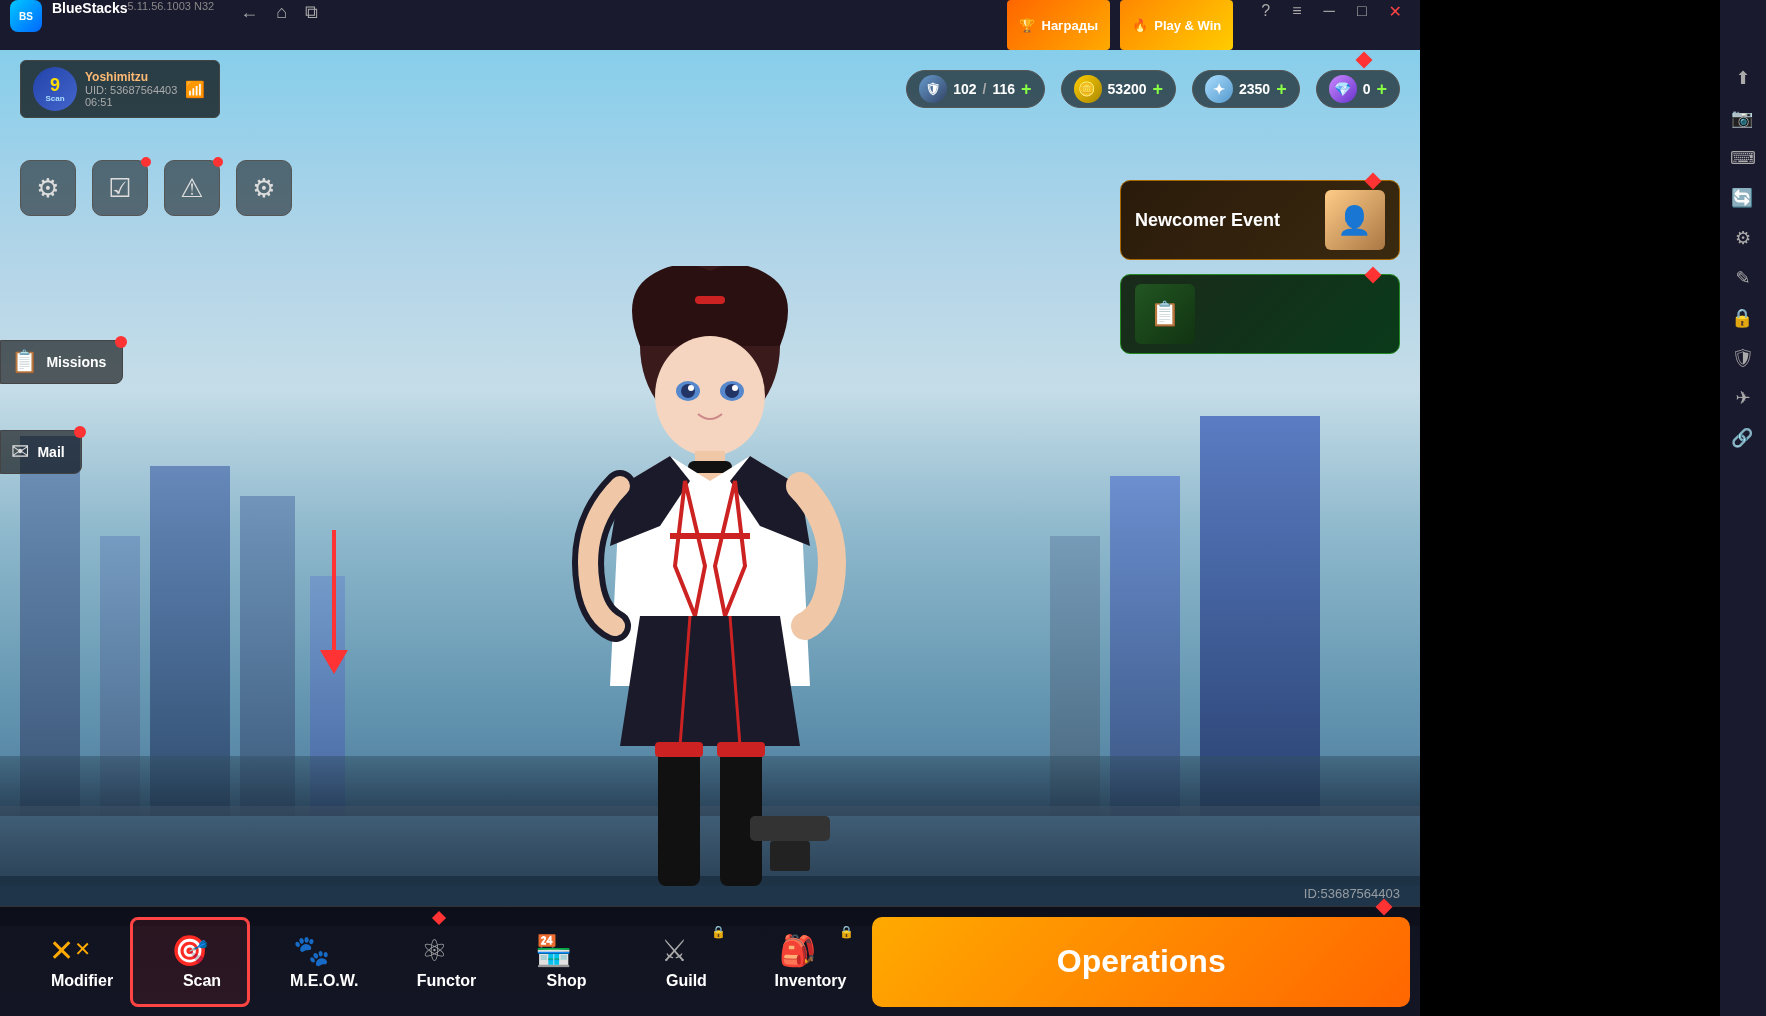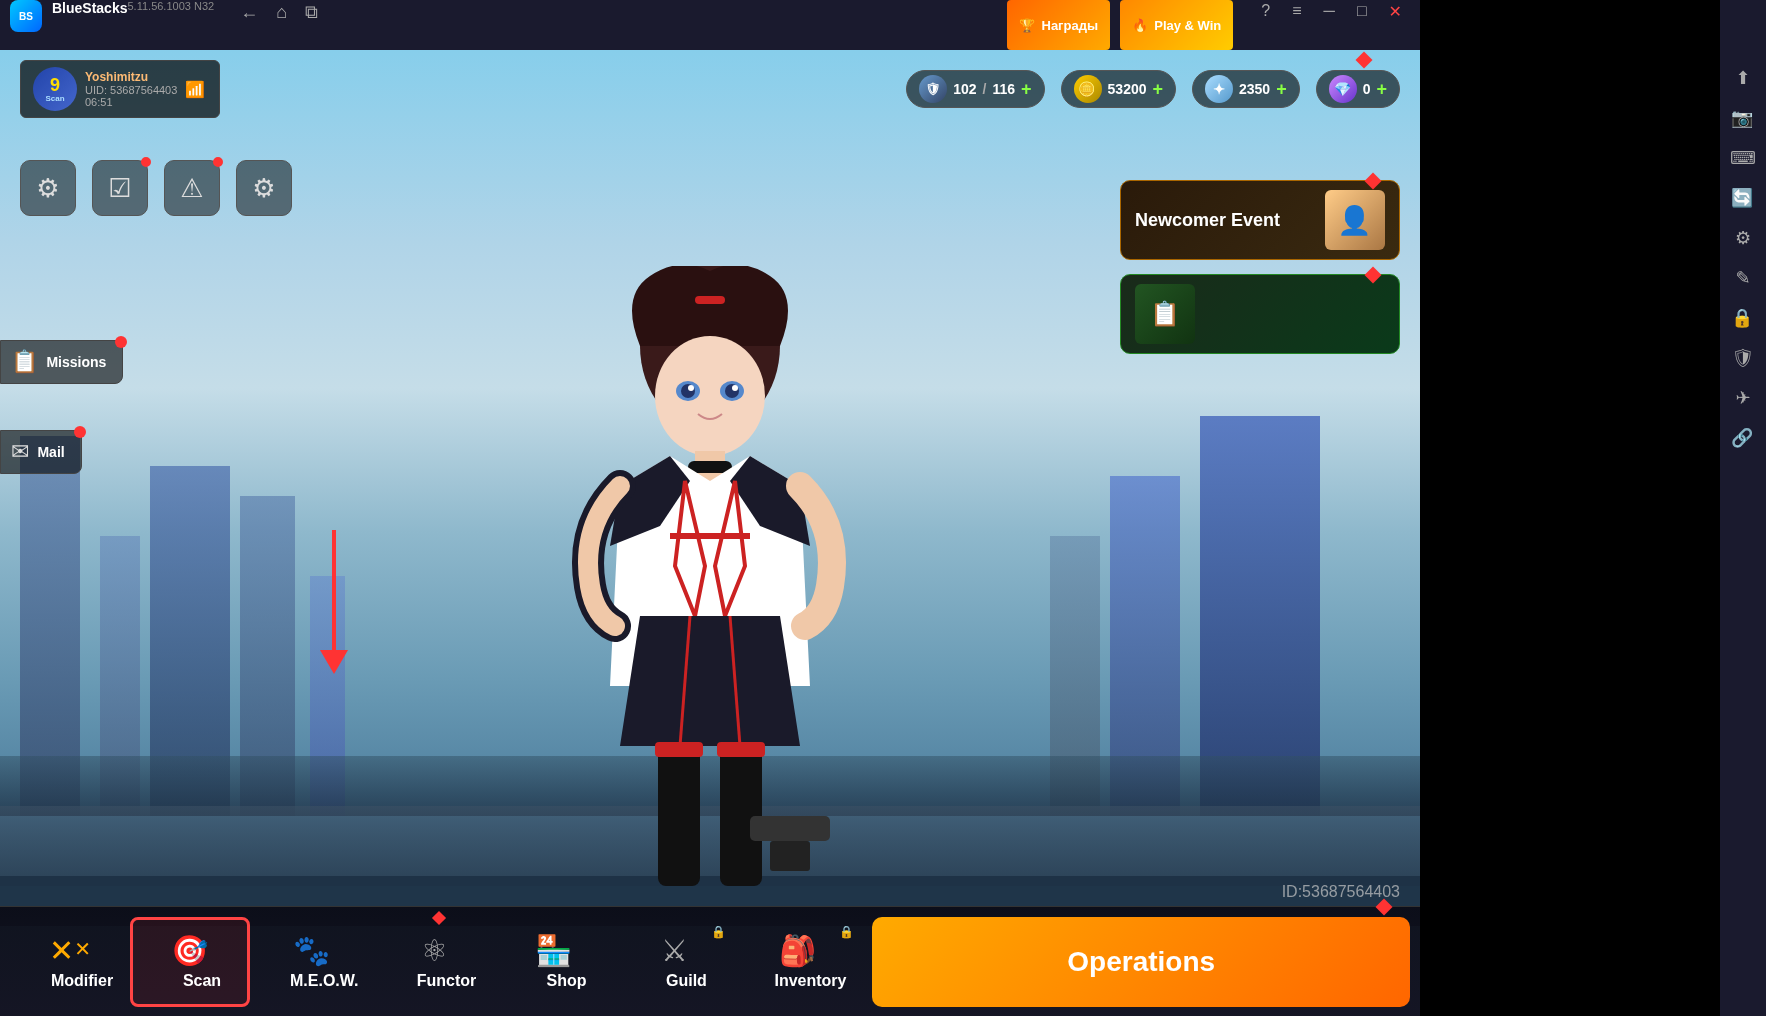--- a/index.html
+++ b/index.html
@@ -584,7 +584,7 @@
     </svg>
   </div>
 
-  <div class="id-display" style="position:absolute;bottom:115px;right:20px;color:rgba(200,200,200,0.7);font-size:16px;text-align:center;">ID:53687564403</div>
+  <div class="id-display" style="position:absolute;bottom:115px;right:20px;color:rgba(200,200,200,0.7);font-size:13px;text-align:center;">ID:53687564403</div>
 
   <div class="bottom-nav">
 

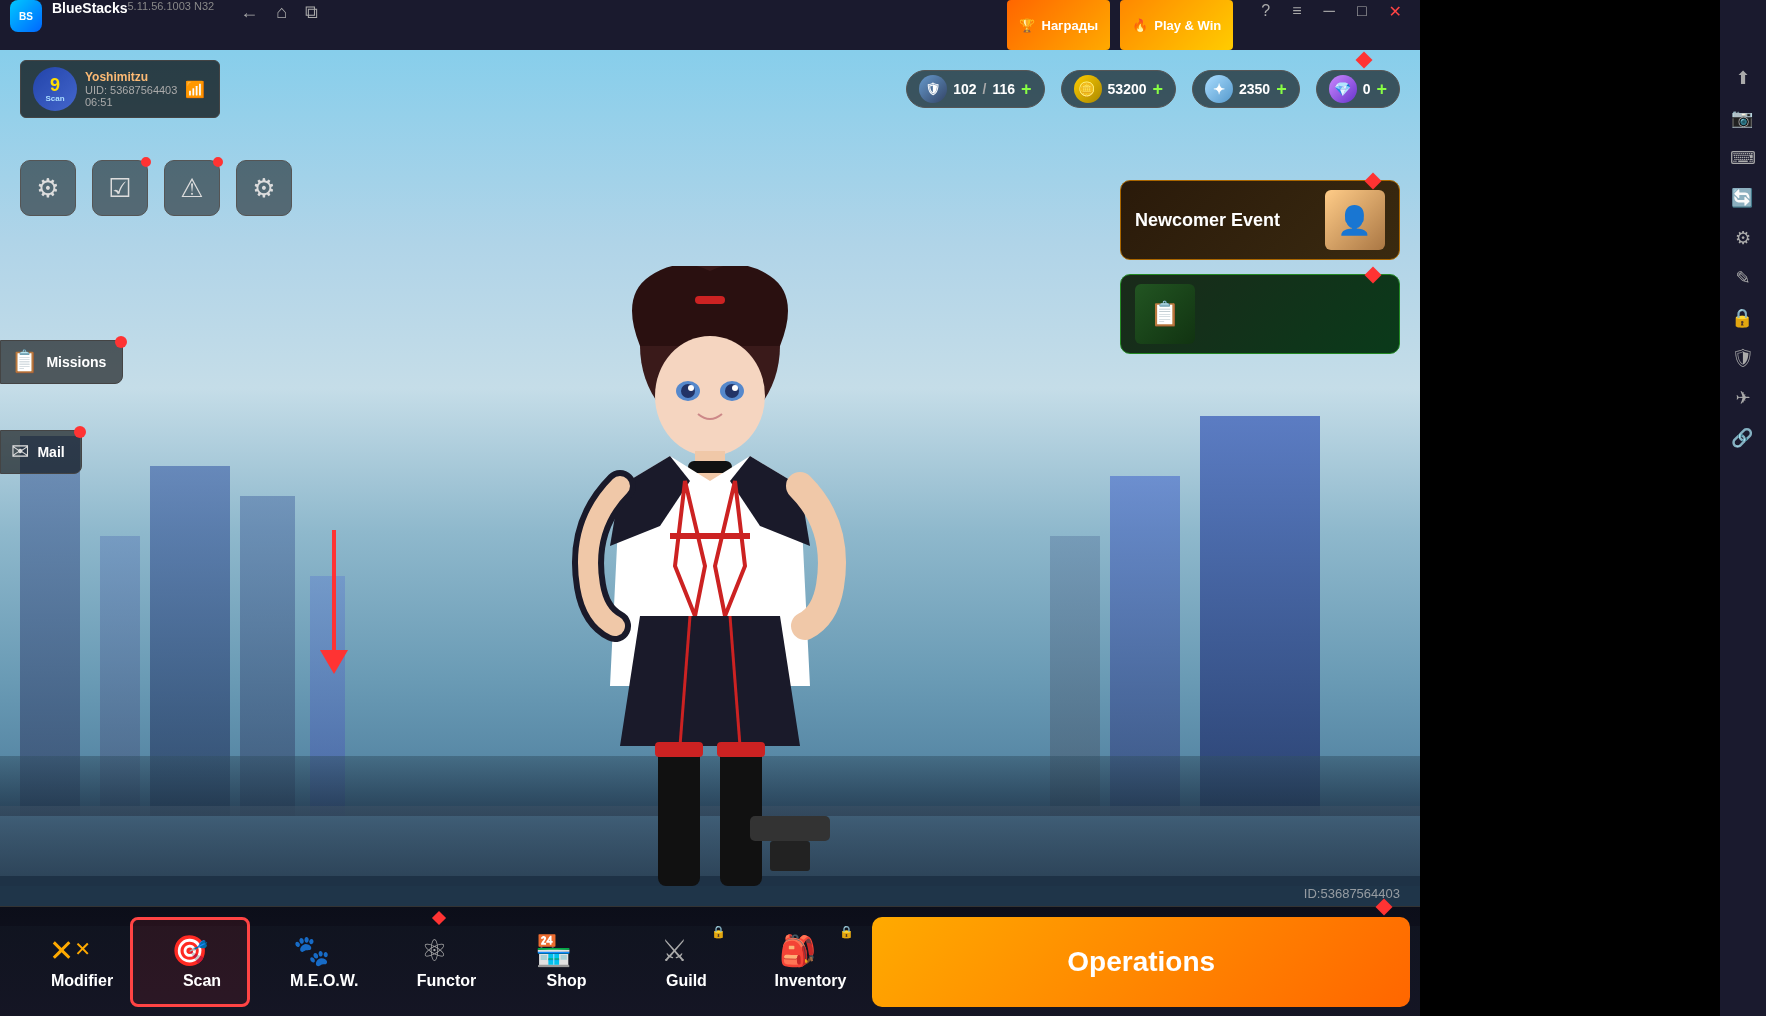--- a/index.html
+++ b/index.html
@@ -354,7 +354,7 @@
       margin-left: 10px;
     }
     .operations-btn .label {
-      color: white; font-size: 28px; font-weight: 900;
+      color: white; font-size: 32px; font-weight: 900;
     }
 
     

